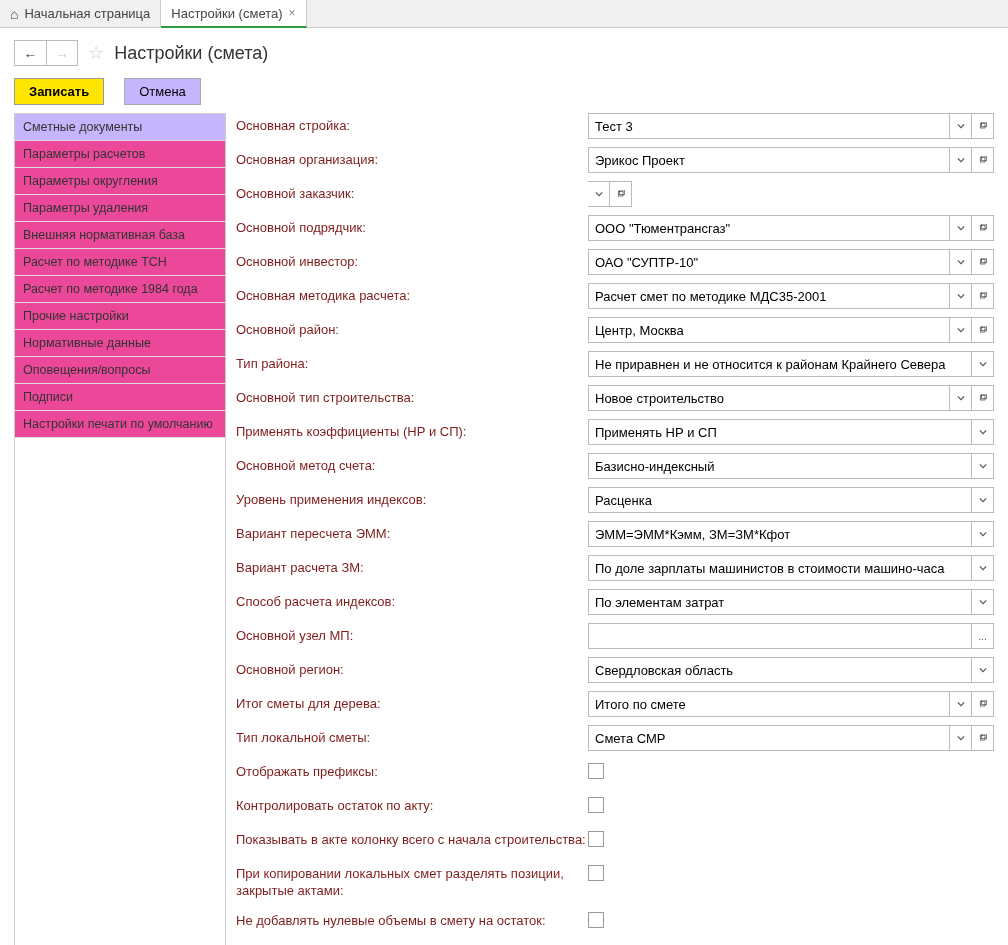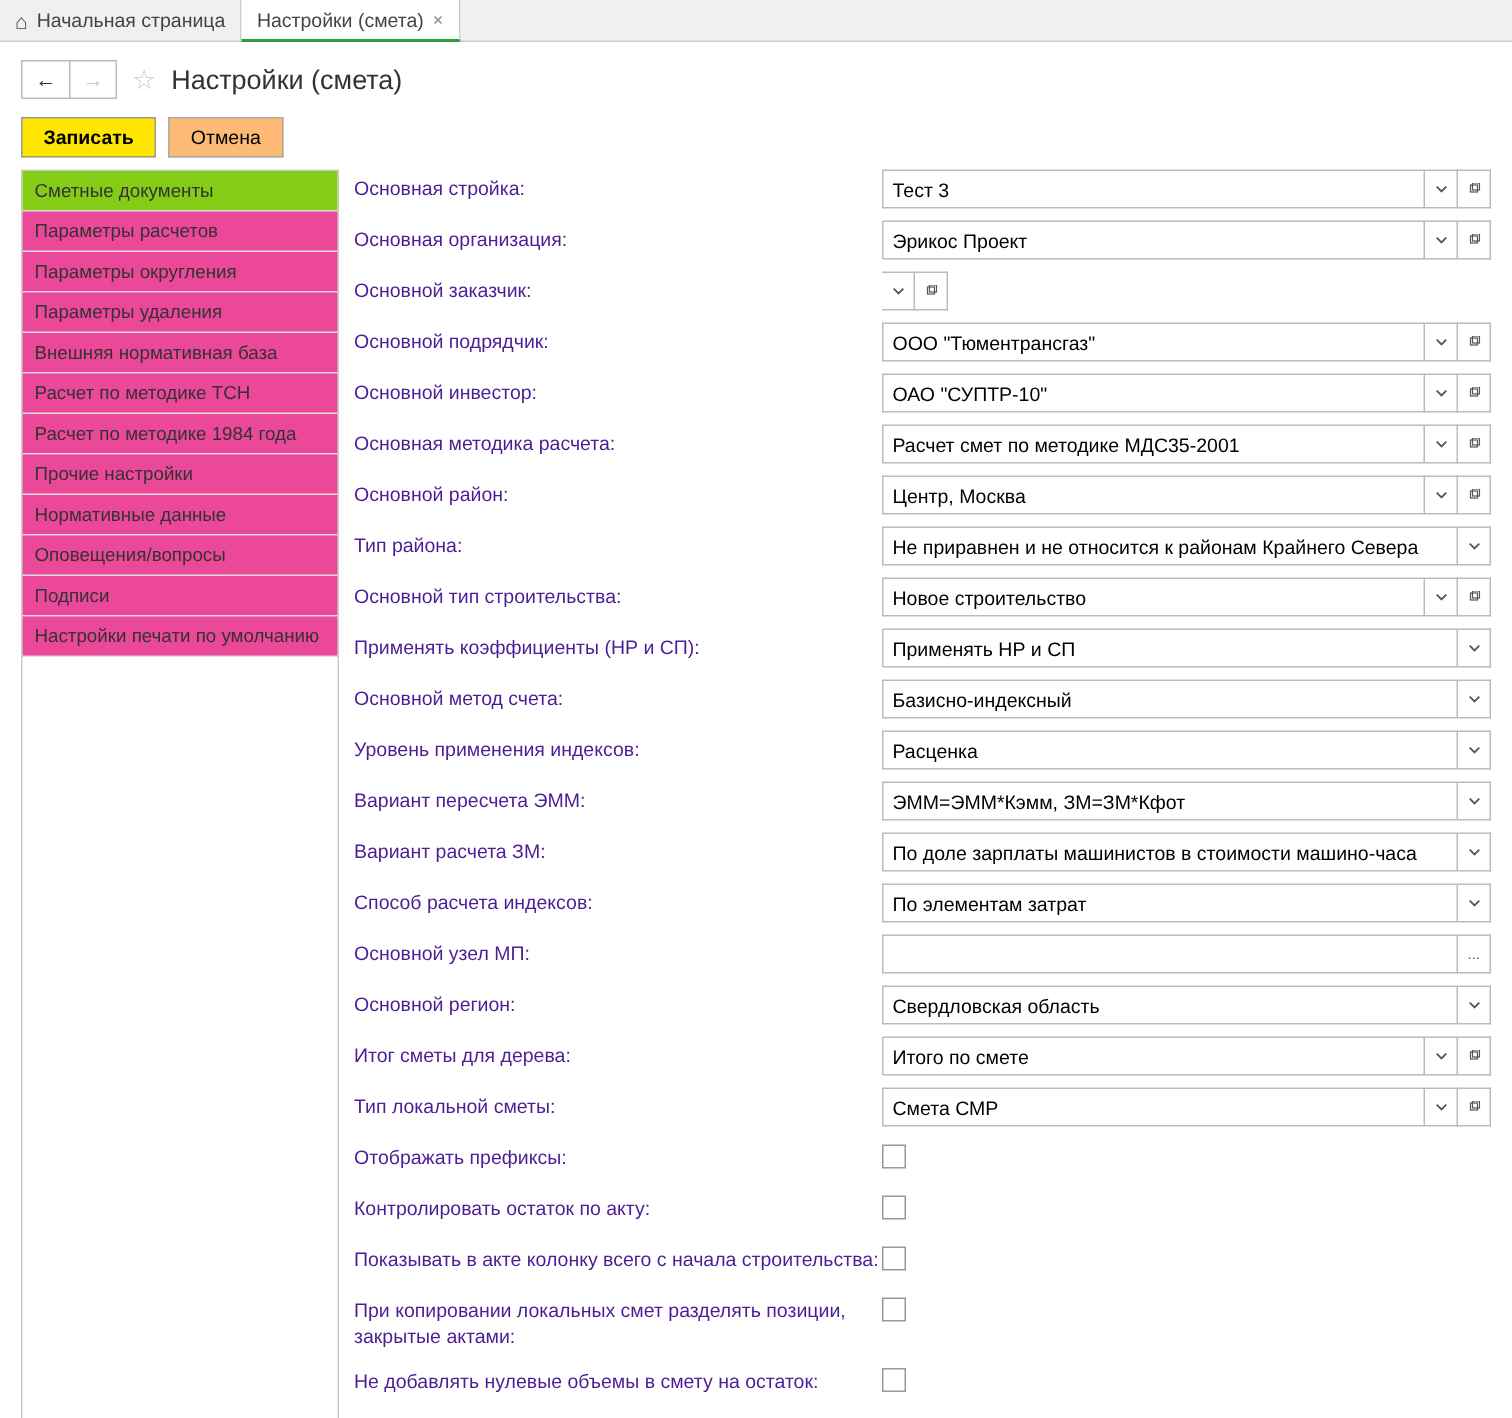--- a/index.html
+++ b/index.html
@@ -55,7 +55,7 @@
     .nav-group .nav-btn:first-child { border-right: none; }
     .star-icon { font-size: 18px; color: #ccc; margin: 0 4px; cursor: pointer; }
     .page-title { font-size: 18px; color: #333; }
-    .header-row2 { display: flex; gap: 8px; }
+    .header-row2 { display: flex; gap: 20px; }
     .btn {
       padding: 5px 14px;
       border: 1px solid #aaa;

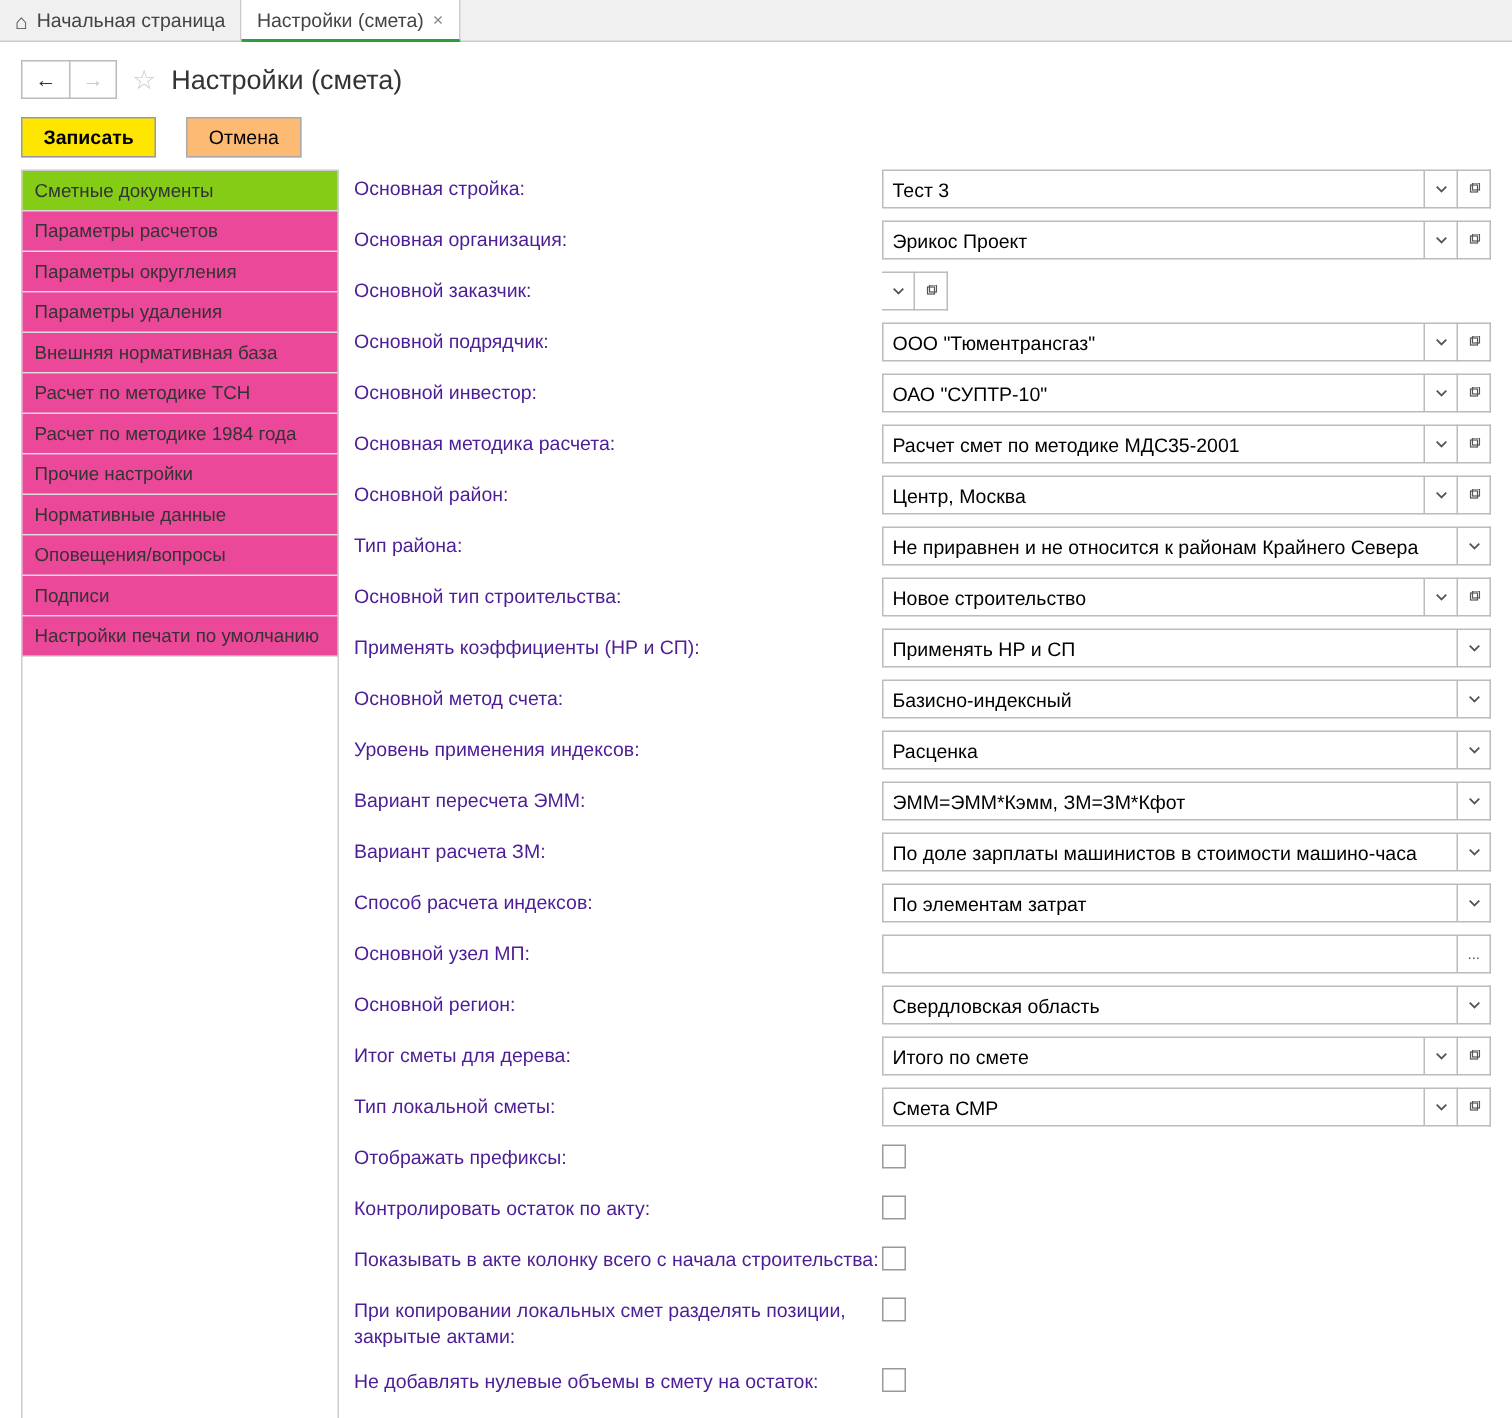--- a/index.html
+++ b/index.html
@@ -59,7 +59,7 @@
     .btn {
       padding: 5px 14px;
       border: 1px solid #aaa;
-      background: #fdba74;
+      background: #c4b5fd;
       cursor: pointer;
       font-size: 13px;
     }

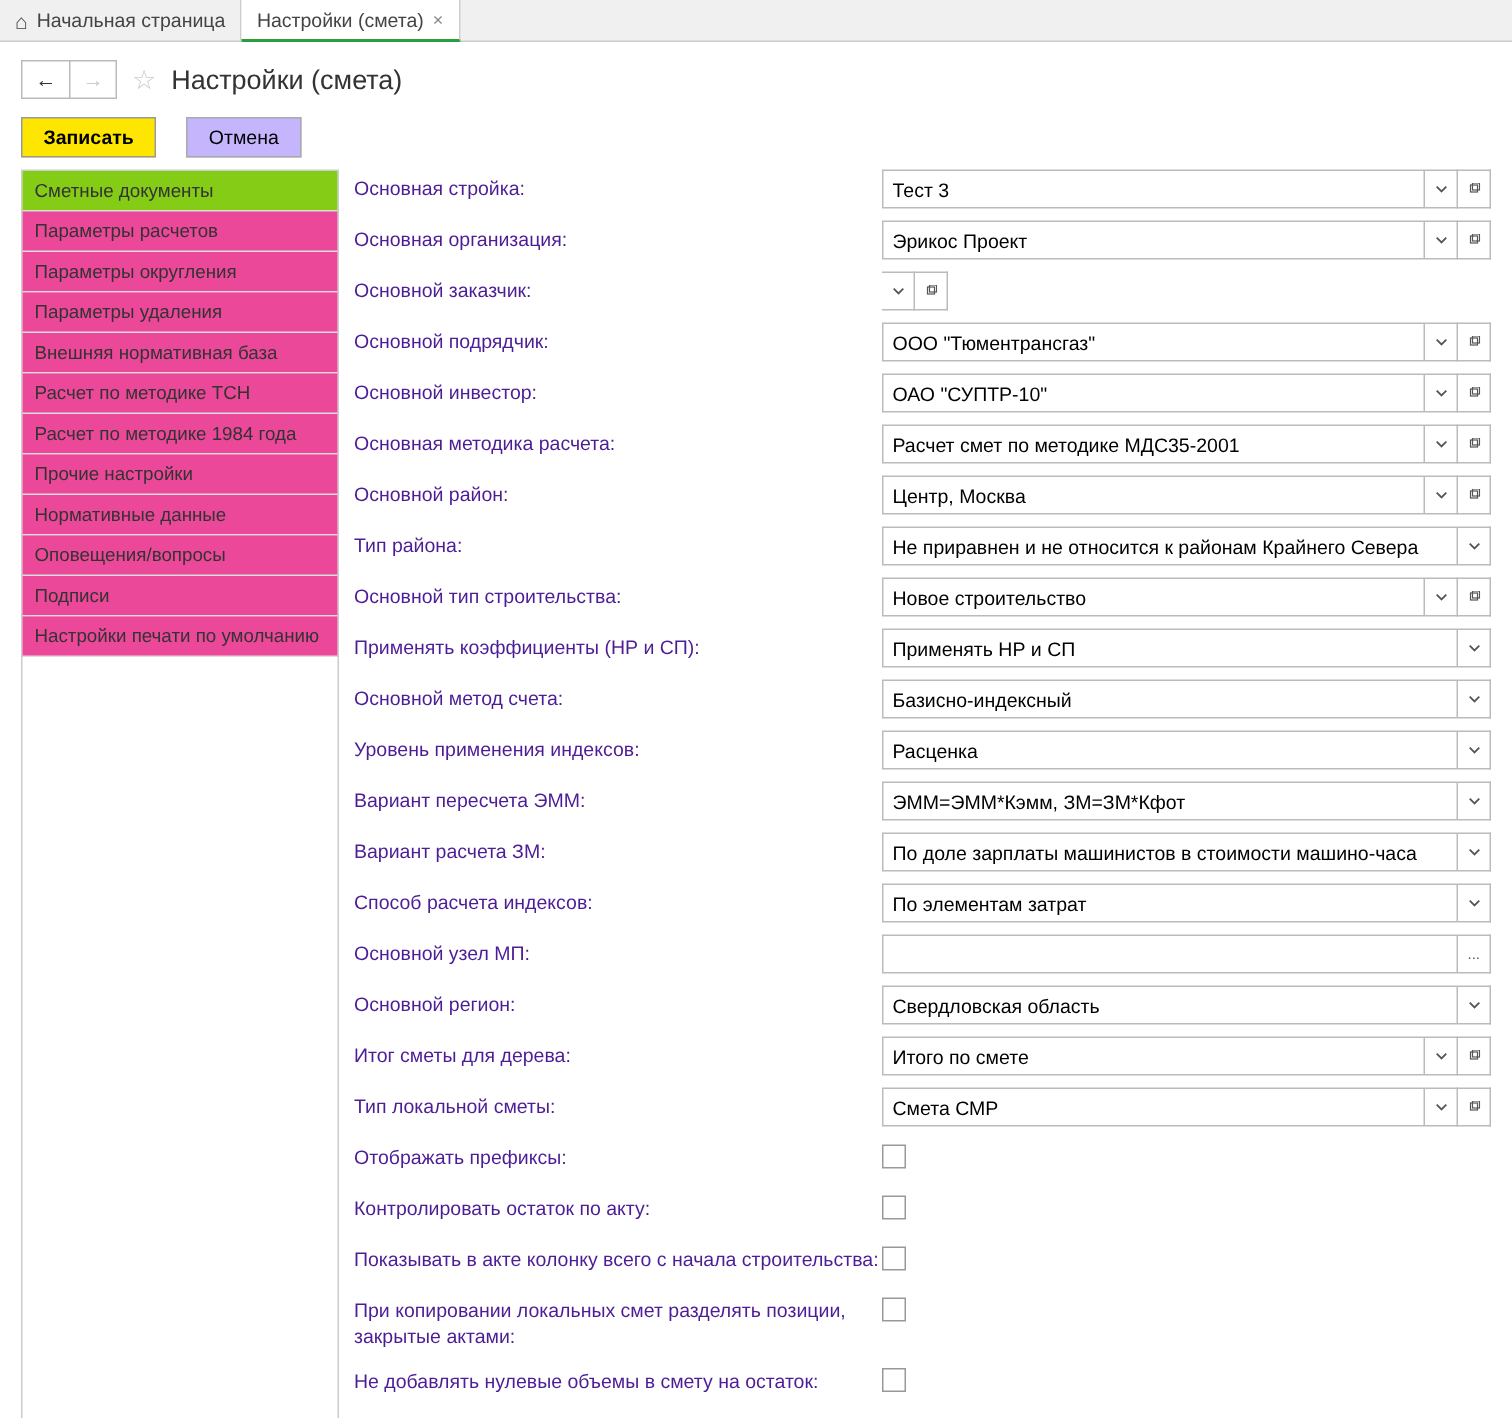--- a/index.html
+++ b/index.html
@@ -86,7 +86,7 @@
       font-size: 12.5px;
     }
     .sidebar-item.active {
-      background: #84cc16;
+      background: #c4b5fd;
     }
     .form-area {
       flex: 1;

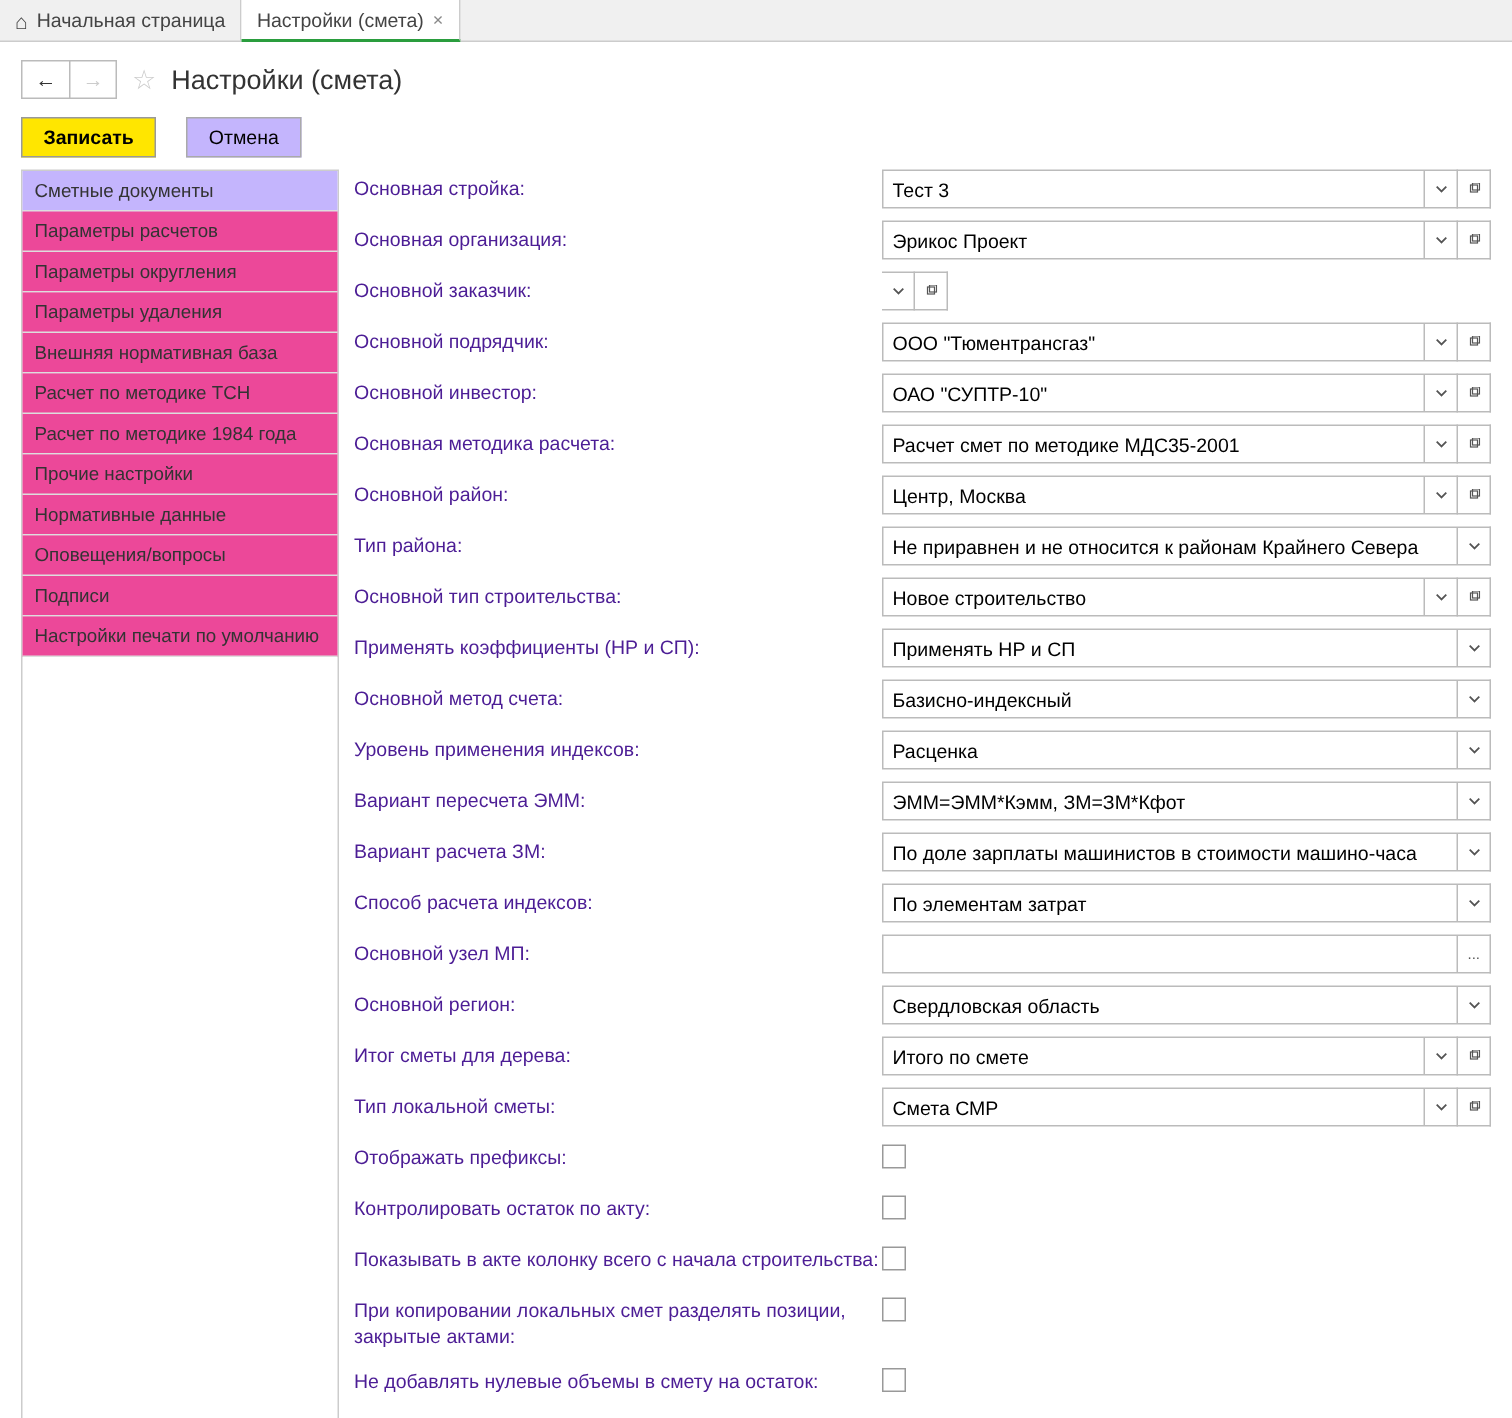--- a/index.html
+++ b/index.html
@@ -103,7 +103,7 @@
       flex-shrink: 0;
       padding-top: 5px;
       font-size: 13px;
-      color: #4c1d95;
+      color: #7f1d1d;
       line-height: 1.3;
     }
     .form-control {

